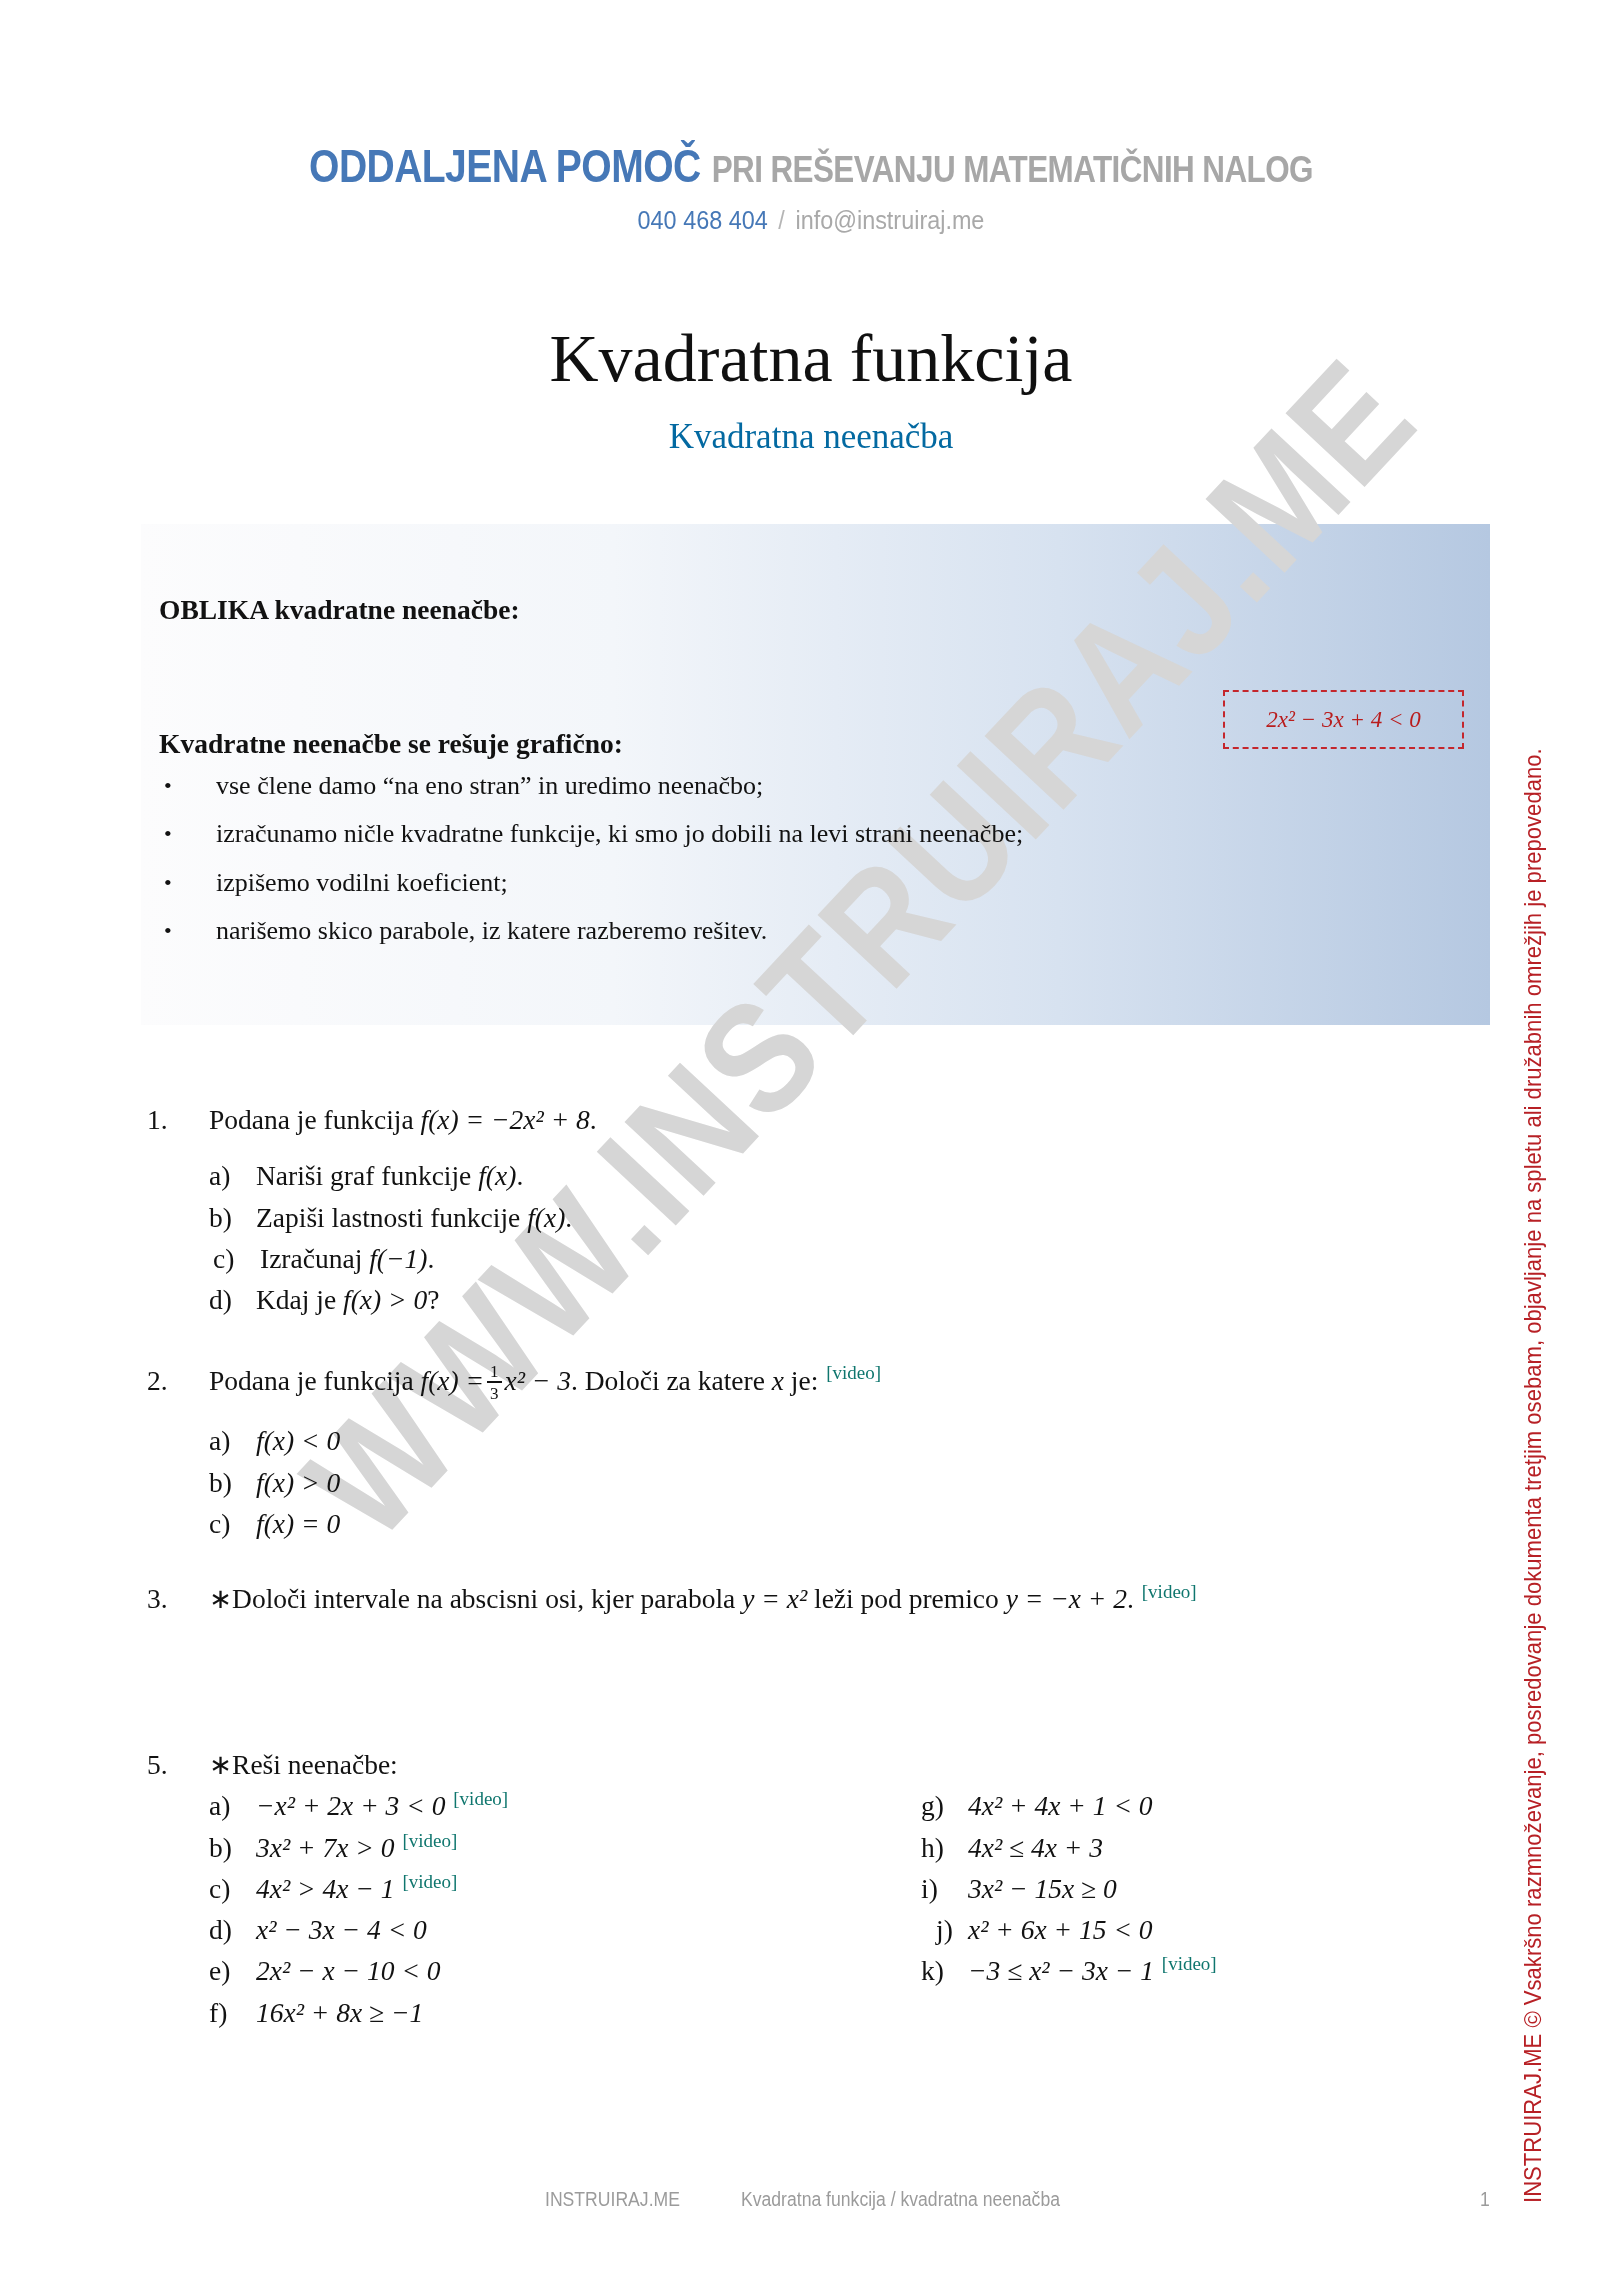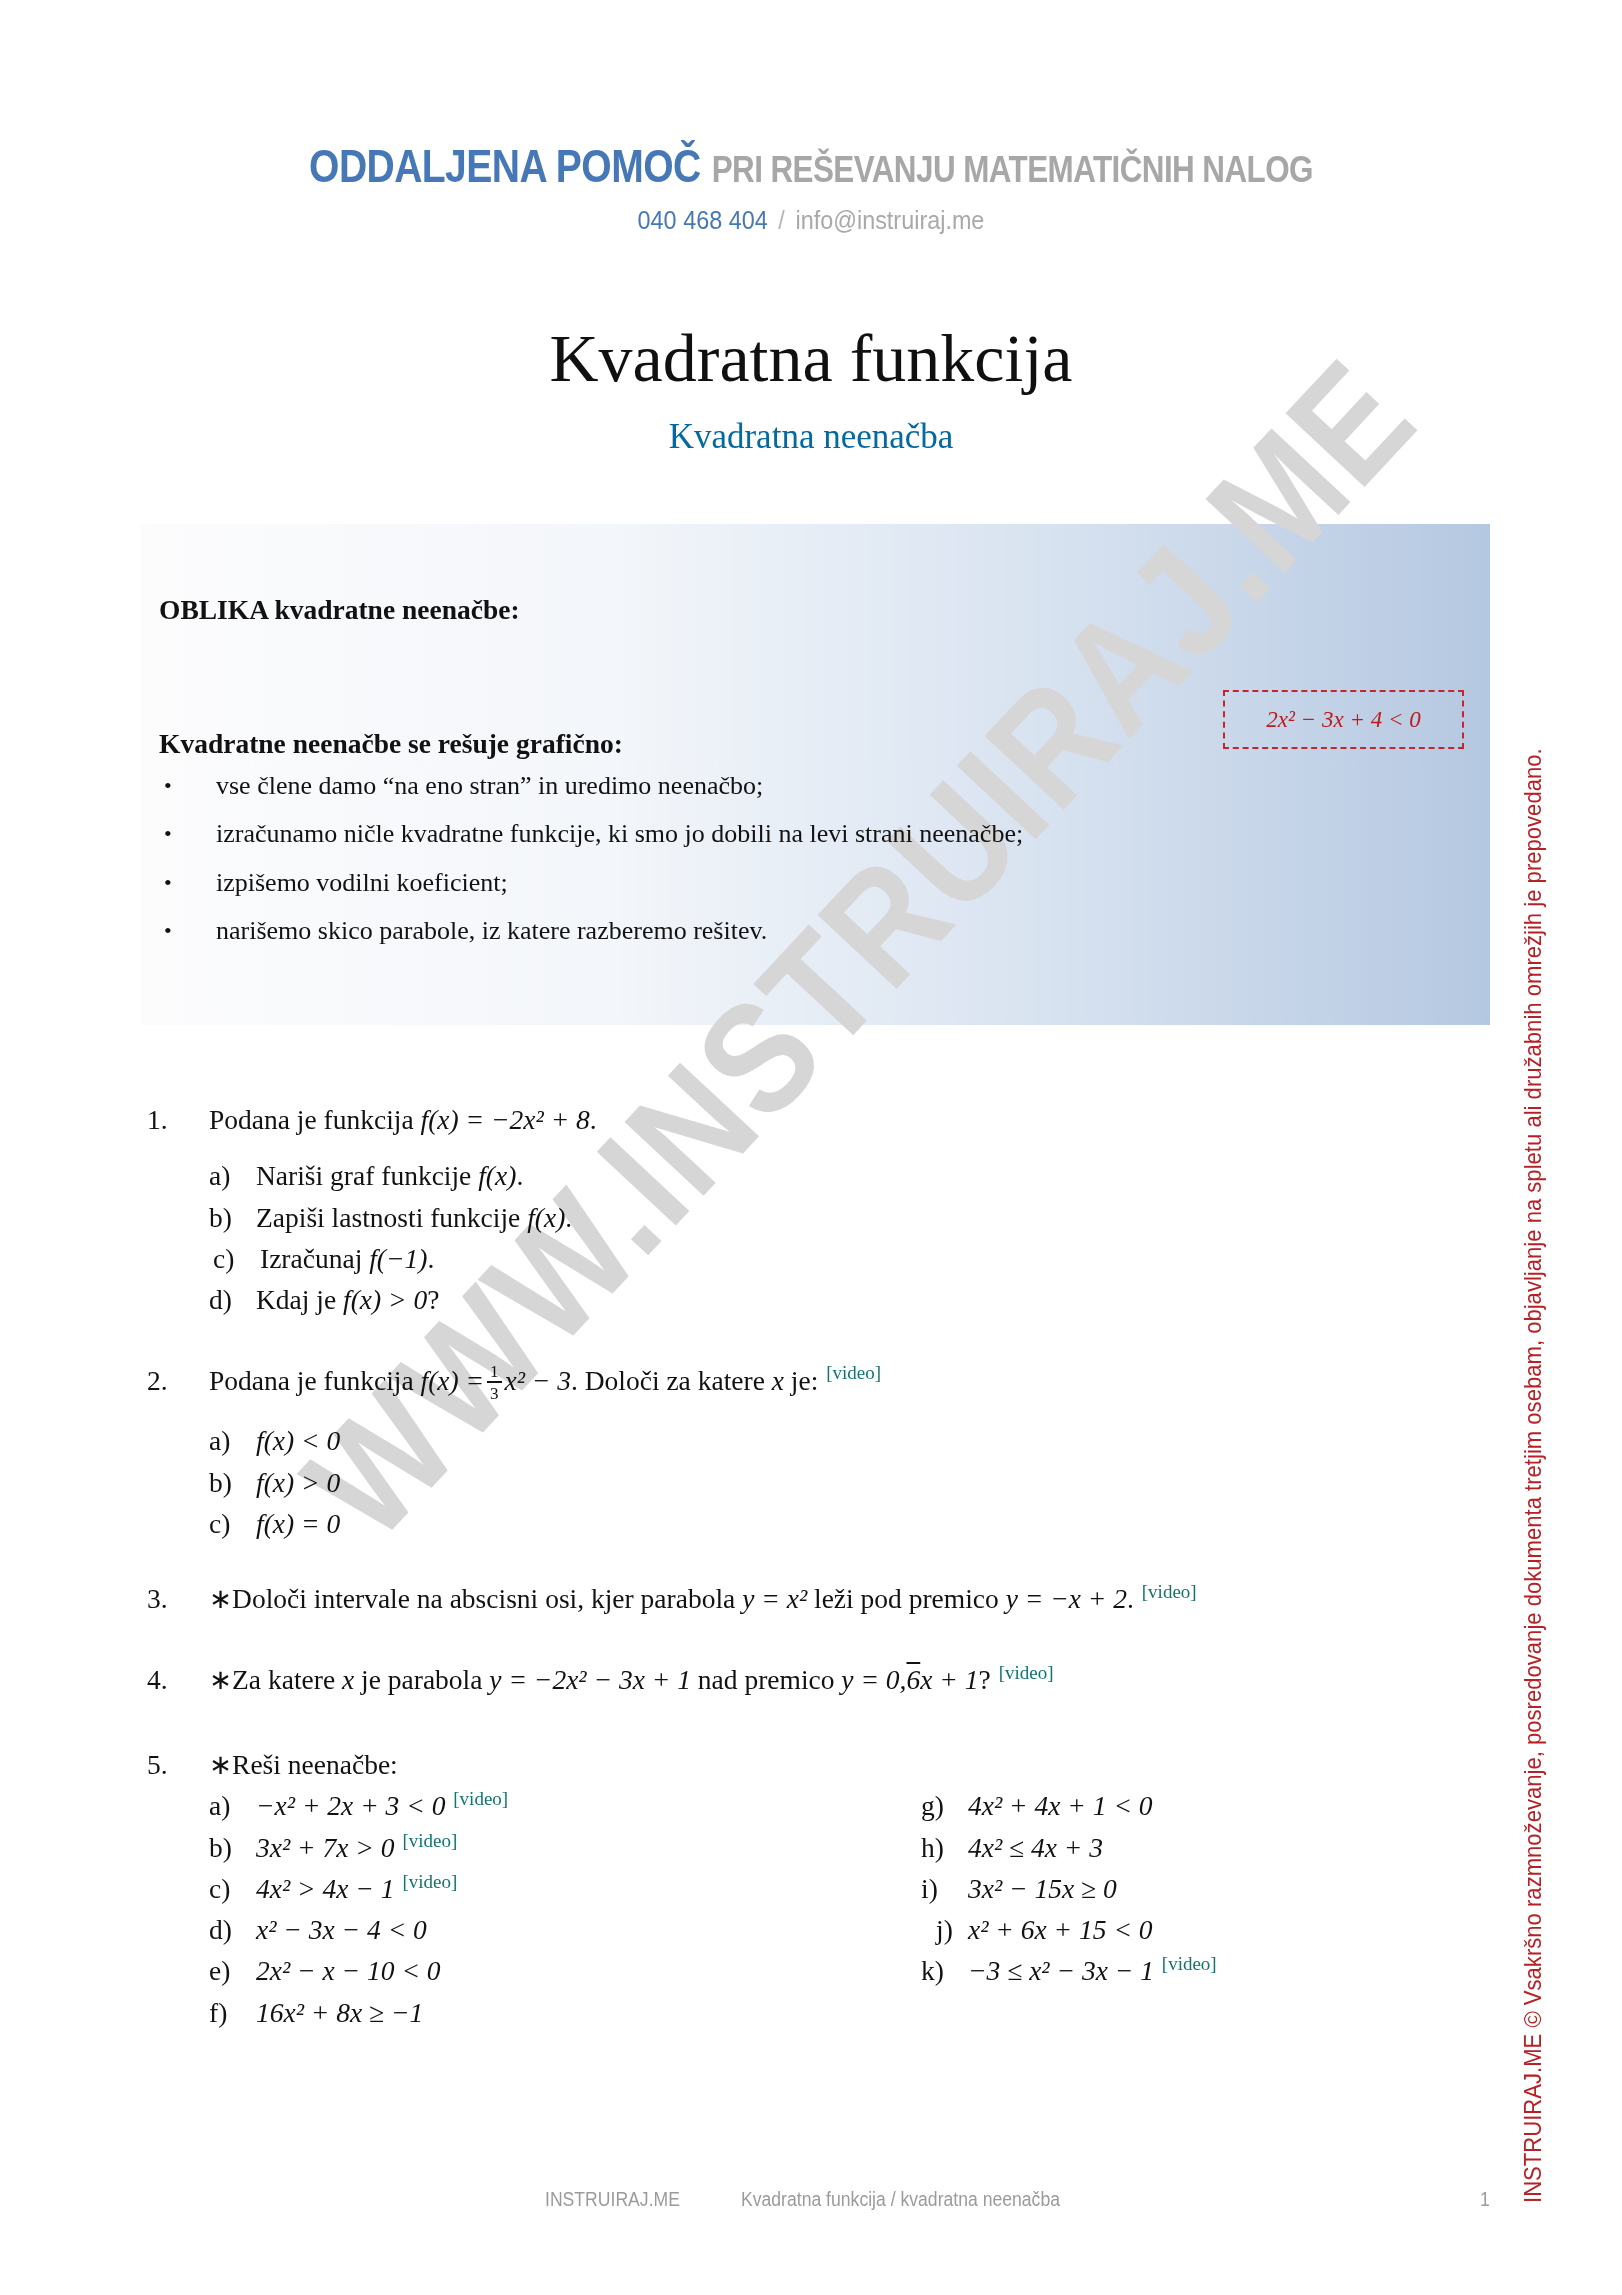--- a/index.html
+++ b/index.html
@@ -174,9 +174,6 @@
       <span class="num">3.</span><span>∗Določi intervale na abscisni osi, kjer parabola </span><span class="math">y = x²</span><span> leži pod premico </span><span class="math">y = −x + 2</span><span>.</span><span class="video">[video]</span>
     </div>
 
-    <div class="abs fs42" style="left:147px;top:1640px;">
-      <span class="num">4.</span><span>∗Za katere </span><span class="math">x</span><span> je parabola </span><span class="math">y = −2x² − 3x + 1</span><span> nad premico </span><span class="math"><span>y = 0,</span><span class="ovl">6</span><span>x + 1</span></span><span>?</span><span class="video">[video]</span>
-    </div>
 
     <div class="abs fs42" style="left:147px;top:1725px;">
       <span class="num">5.</span><span>∗Reši neenačbe:</span>

